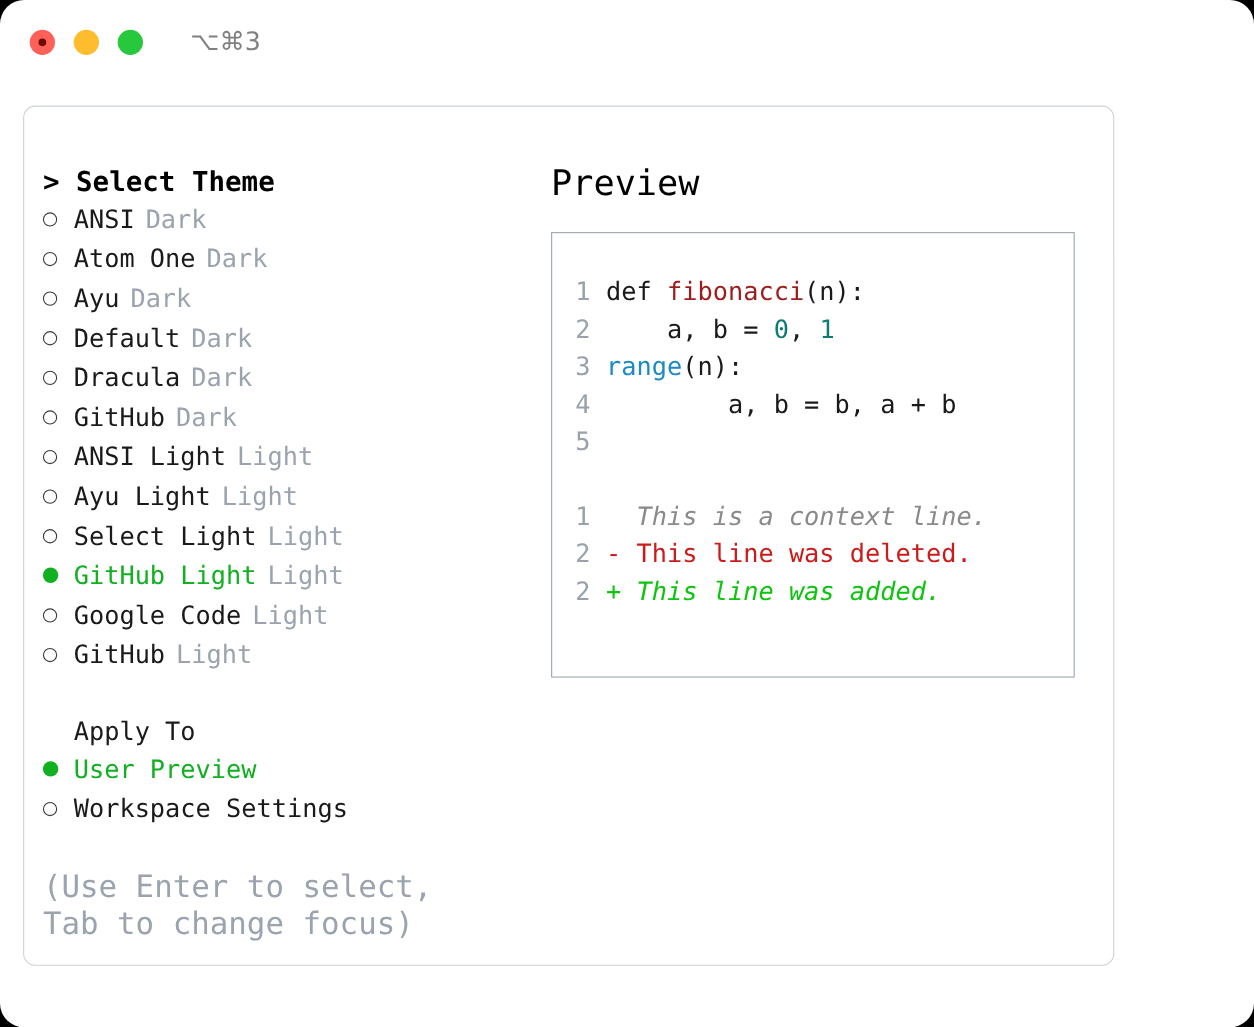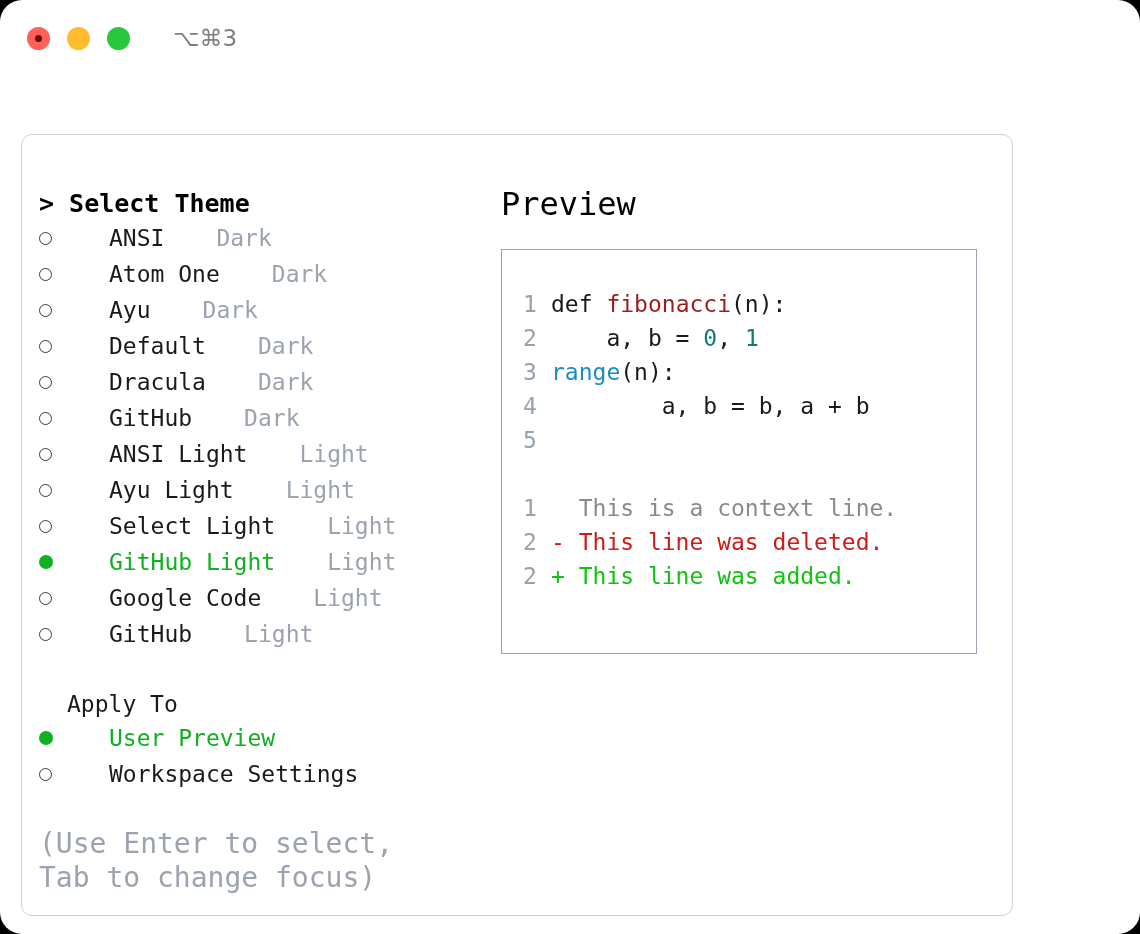--- a/index.html
+++ b/index.html
@@ -80,7 +80,6 @@
     border-radius: 11px;
     box-sizing: border-box;
     background: #ffffff;
-    margin-top: 38px;
   }
 
   .panel-inner {

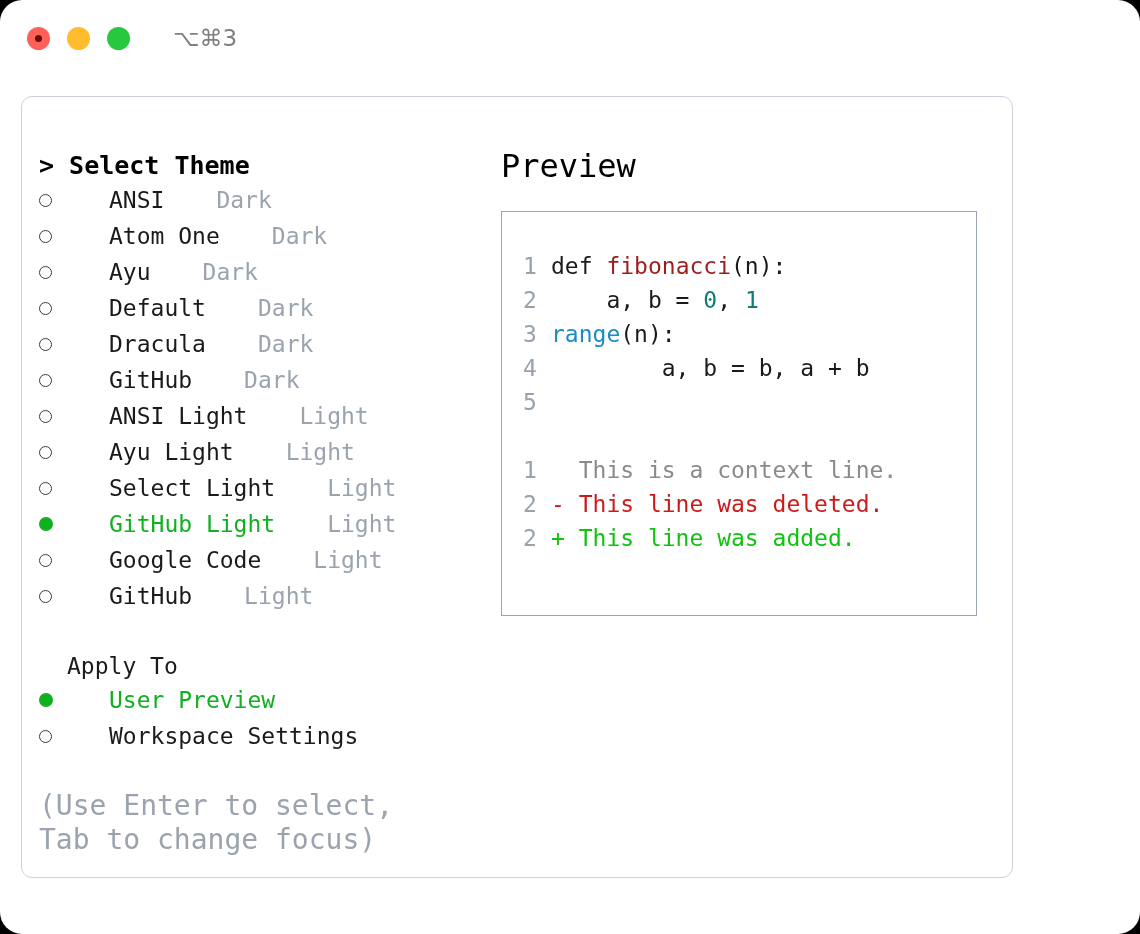--- a/index.html
+++ b/index.html
@@ -112,7 +112,6 @@
     font-size: 23px;
     white-space: pre;
     font-family: "DejaVu Sans Mono", monospace;
-    gap: 42px;
   }
   .opt-marker {
     display: inline-block;

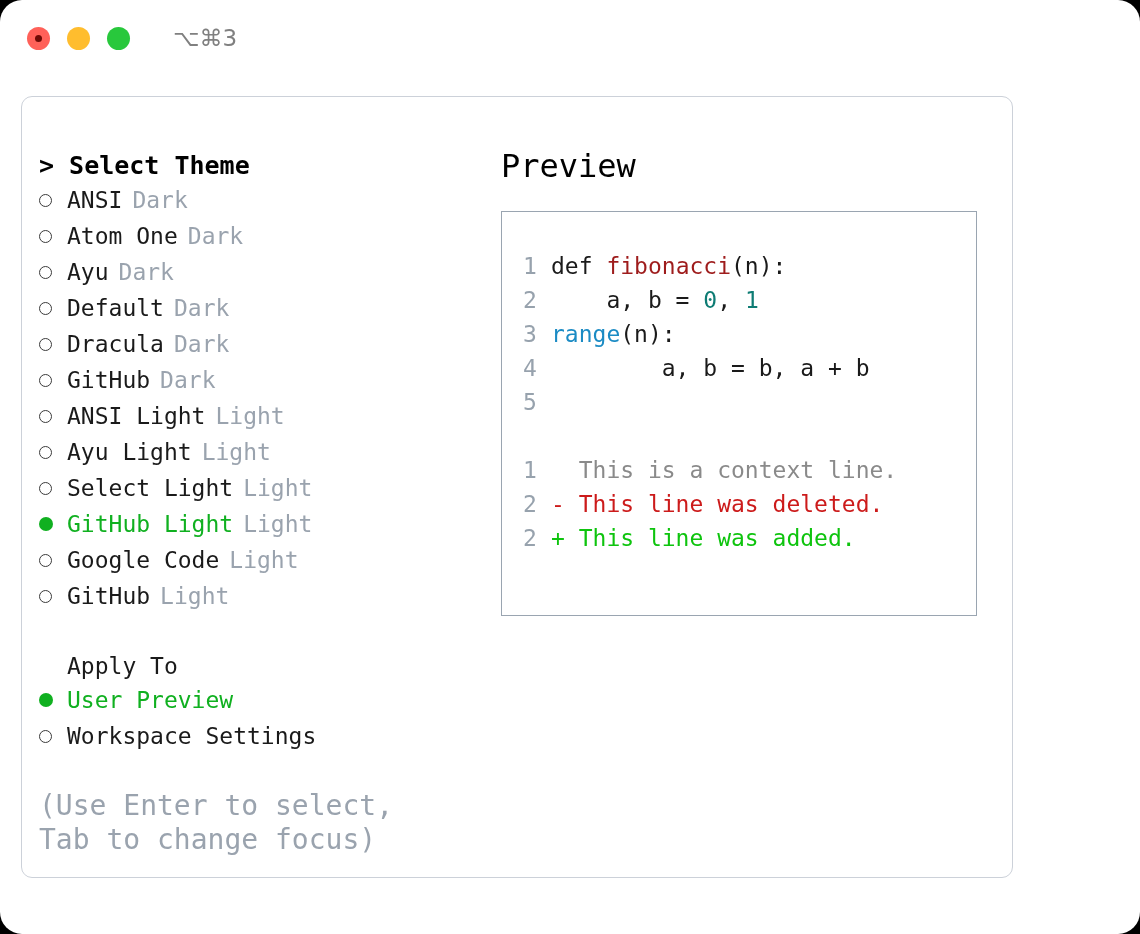--- a/index.html
+++ b/index.html
@@ -213,7 +213,7 @@
   .tok-num  { color: #0e7c74; }
   .tok-kw   { color: #1b8bc4; }
   .diff-gap { height: 34px; }
-  .diff-ctx { color: #8a8a8a; }
+  .diff-ctx { color: #8a8a8a; font-style: italic; }
   .diff-del { color: #cc1b1b; }
   .diff-add { color: #0ec40e; }
 </style>

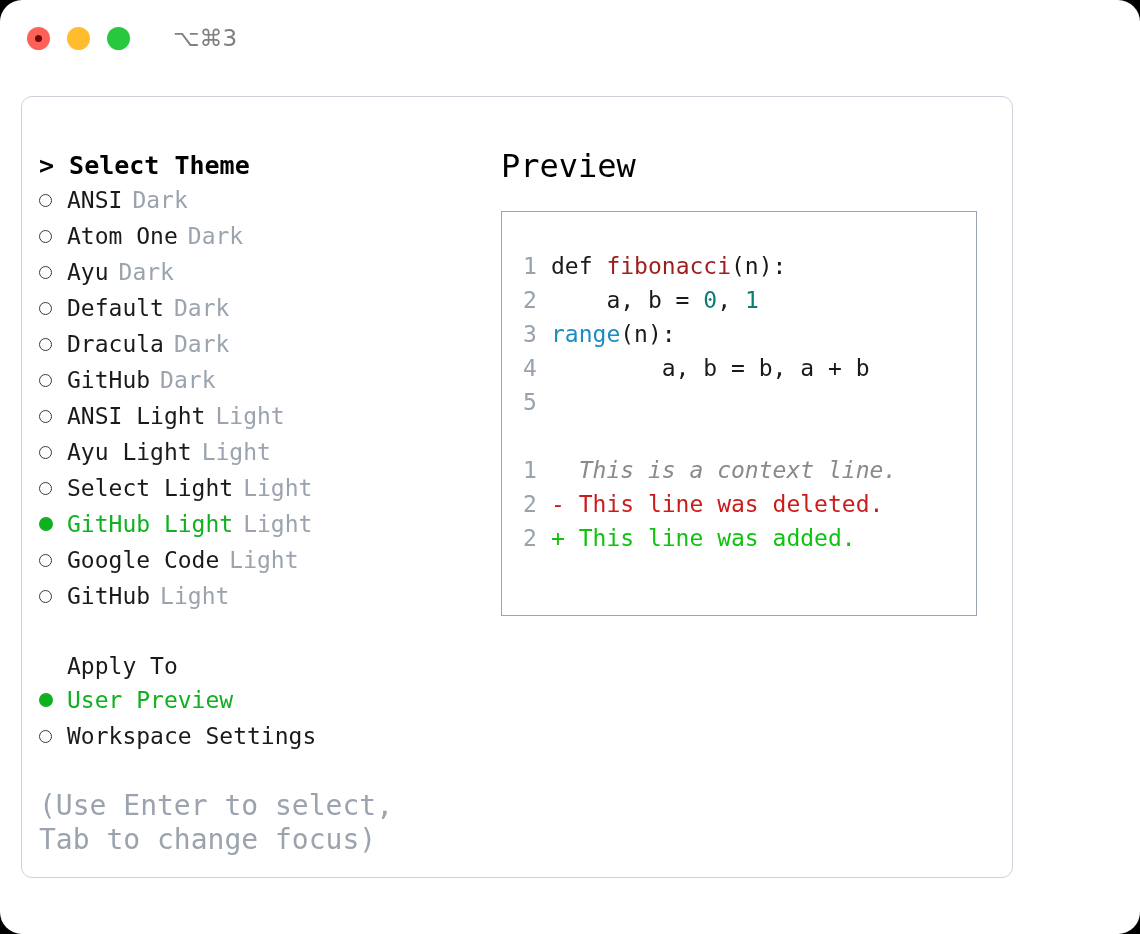--- a/index.html
+++ b/index.html
@@ -215,7 +215,7 @@
   .diff-gap { height: 34px; }
   .diff-ctx { color: #8a8a8a; font-style: italic; }
   .diff-del { color: #cc1b1b; }
-  .diff-add { color: #0ec40e; }
+  .diff-add { color: #0ec40e; font-style: italic; }
 </style>
 </head>
 <body>

